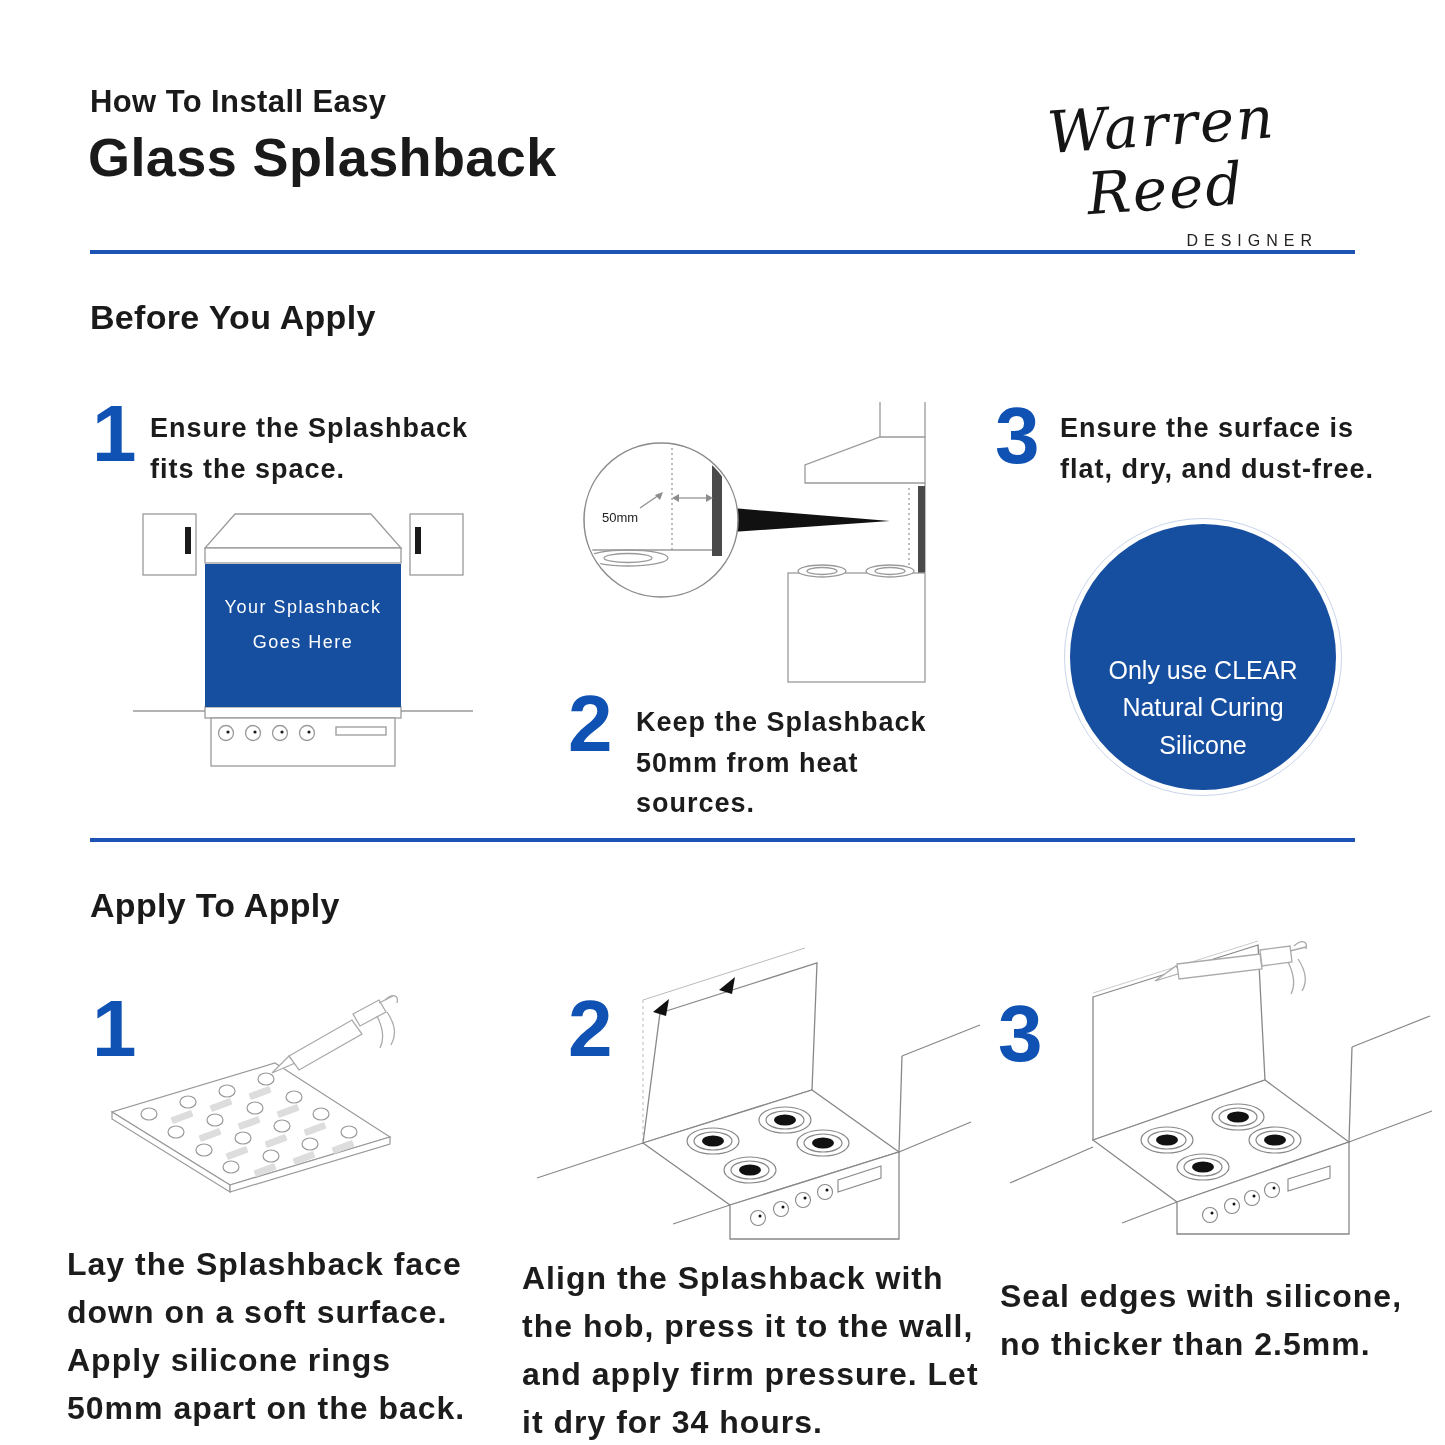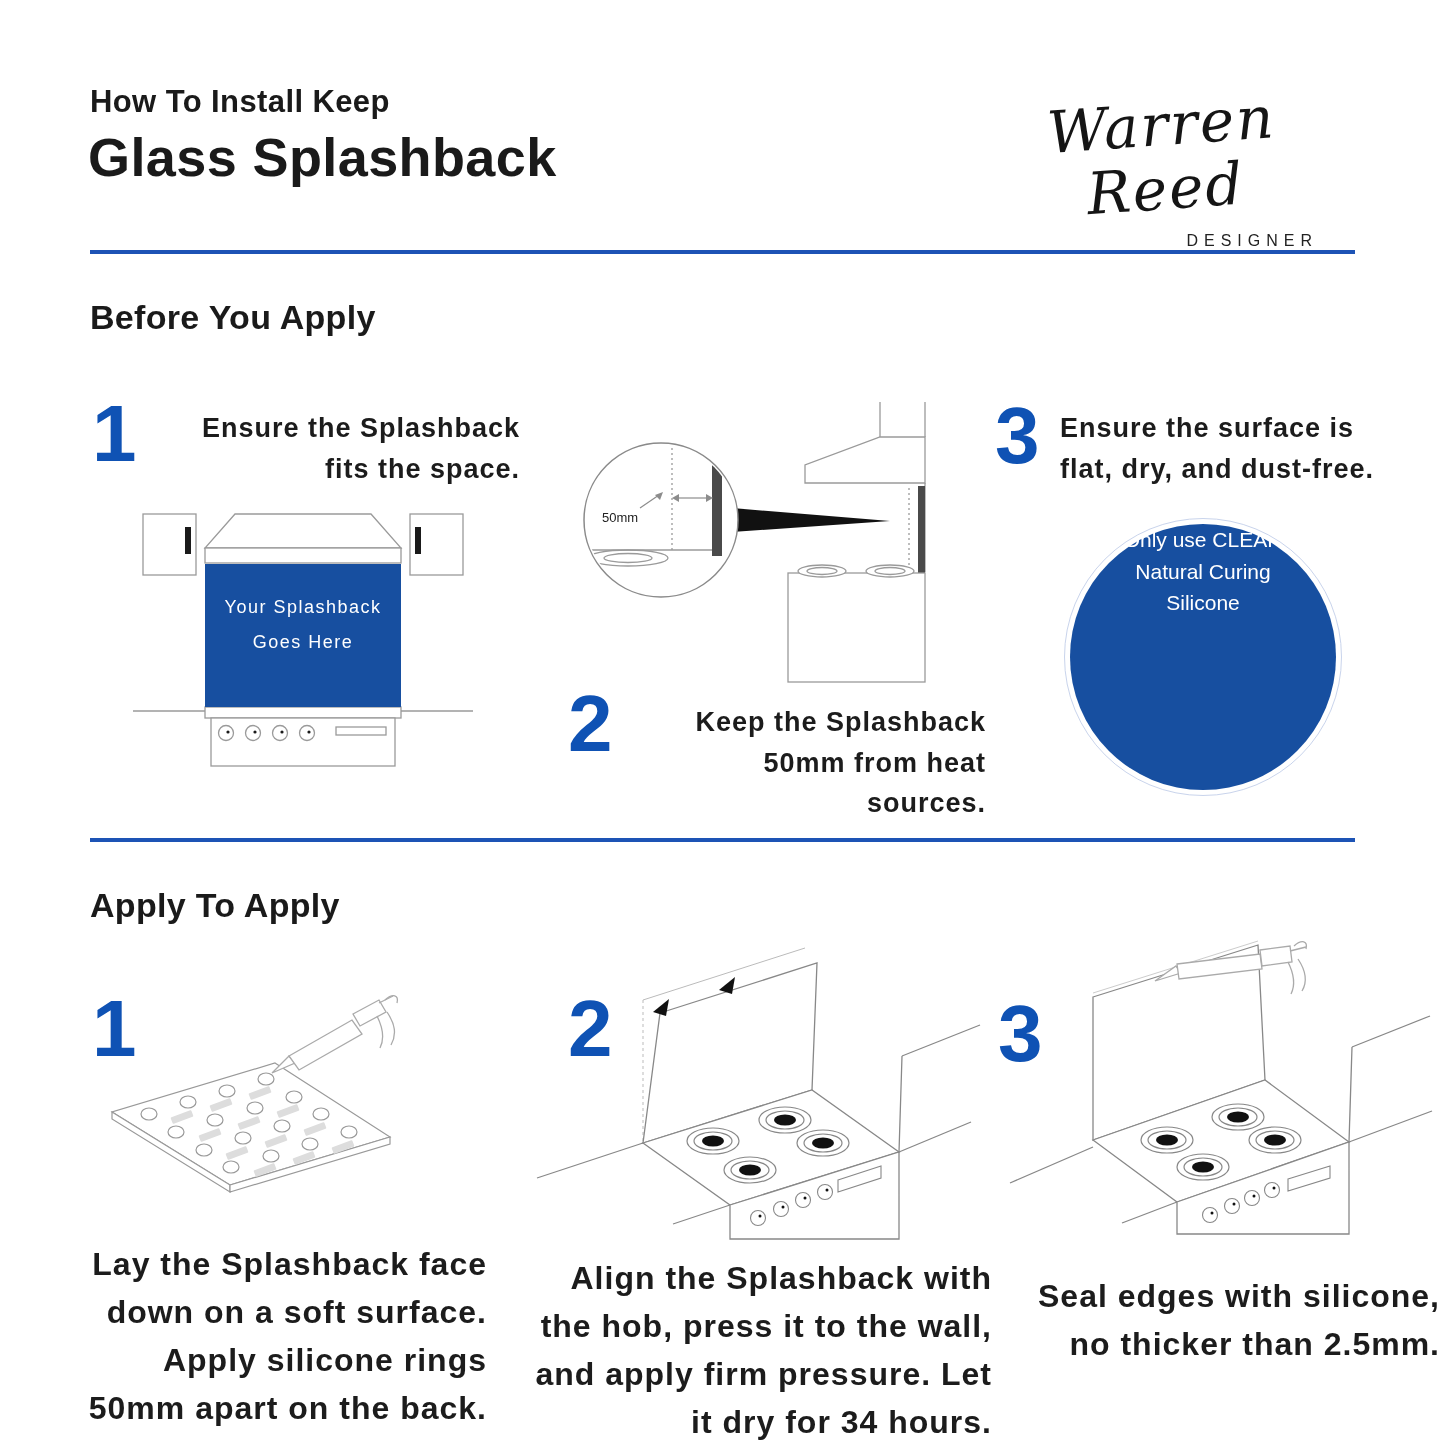--- a/index.html
+++ b/index.html
@@ -50,7 +50,7 @@
 </head>
 <body>
 
-<div class="abs title1">How To Install Keep</div>
+<div class="abs title1">How To Install Easy</div>
 <div class="abs title2">Glass Splashback</div>
 
 <div class="abs logo">

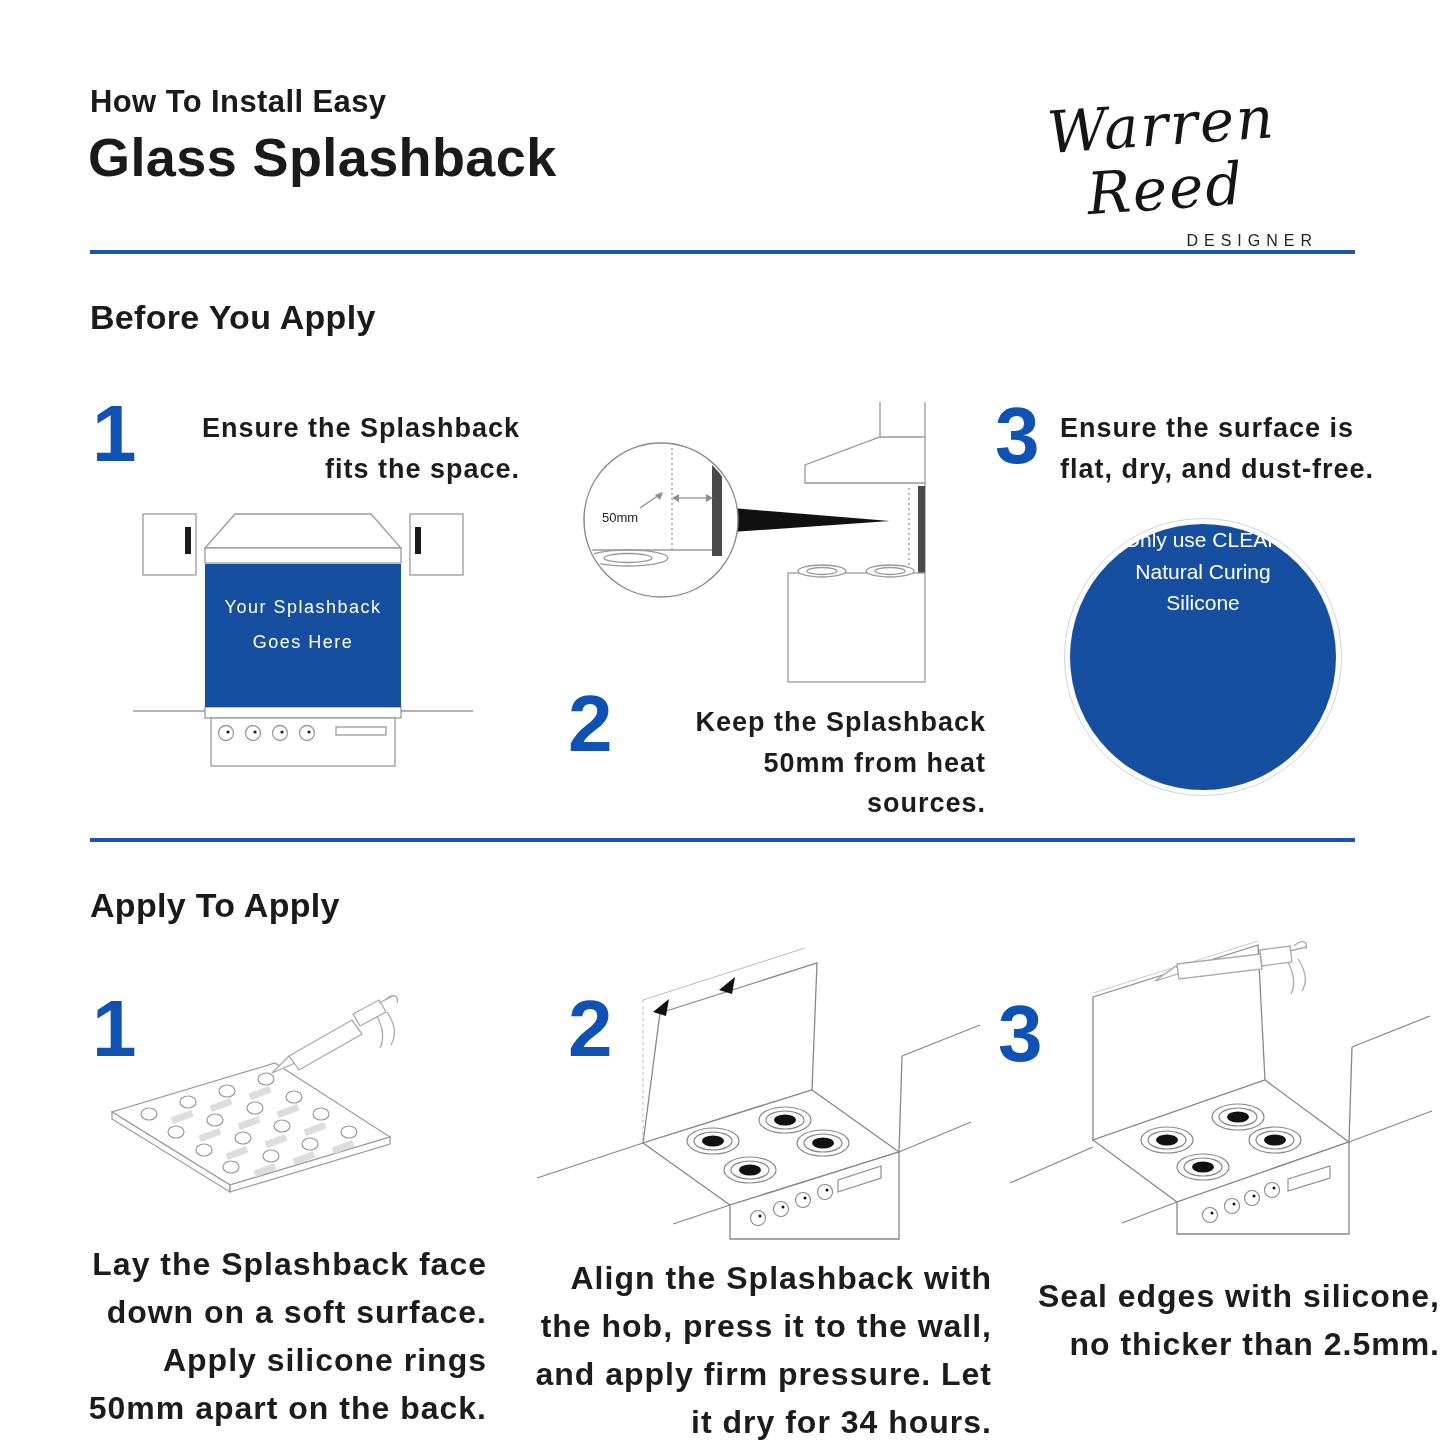--- a/index.html
+++ b/index.html
@@ -23,7 +23,7 @@
   #apply-heading{left:90px;top:886px;}
   .step-number{font-size:80px;font-weight:700;color:var(--accent);line-height:.85;}
   .step-text{font-size:27px;font-weight:700;letter-spacing:1px;line-height:1.5;
-             white-space:pre-line;text-align:right;color:#1c1c1c;}
+             white-space:pre-line;text-align:left;color:#1c1c1c;}
   #b1-num{left:92px;top:400px;}
   #b1-text{left:150px;top:408px;width:370px;}
   #b2-num{left:568px;top:690px;}

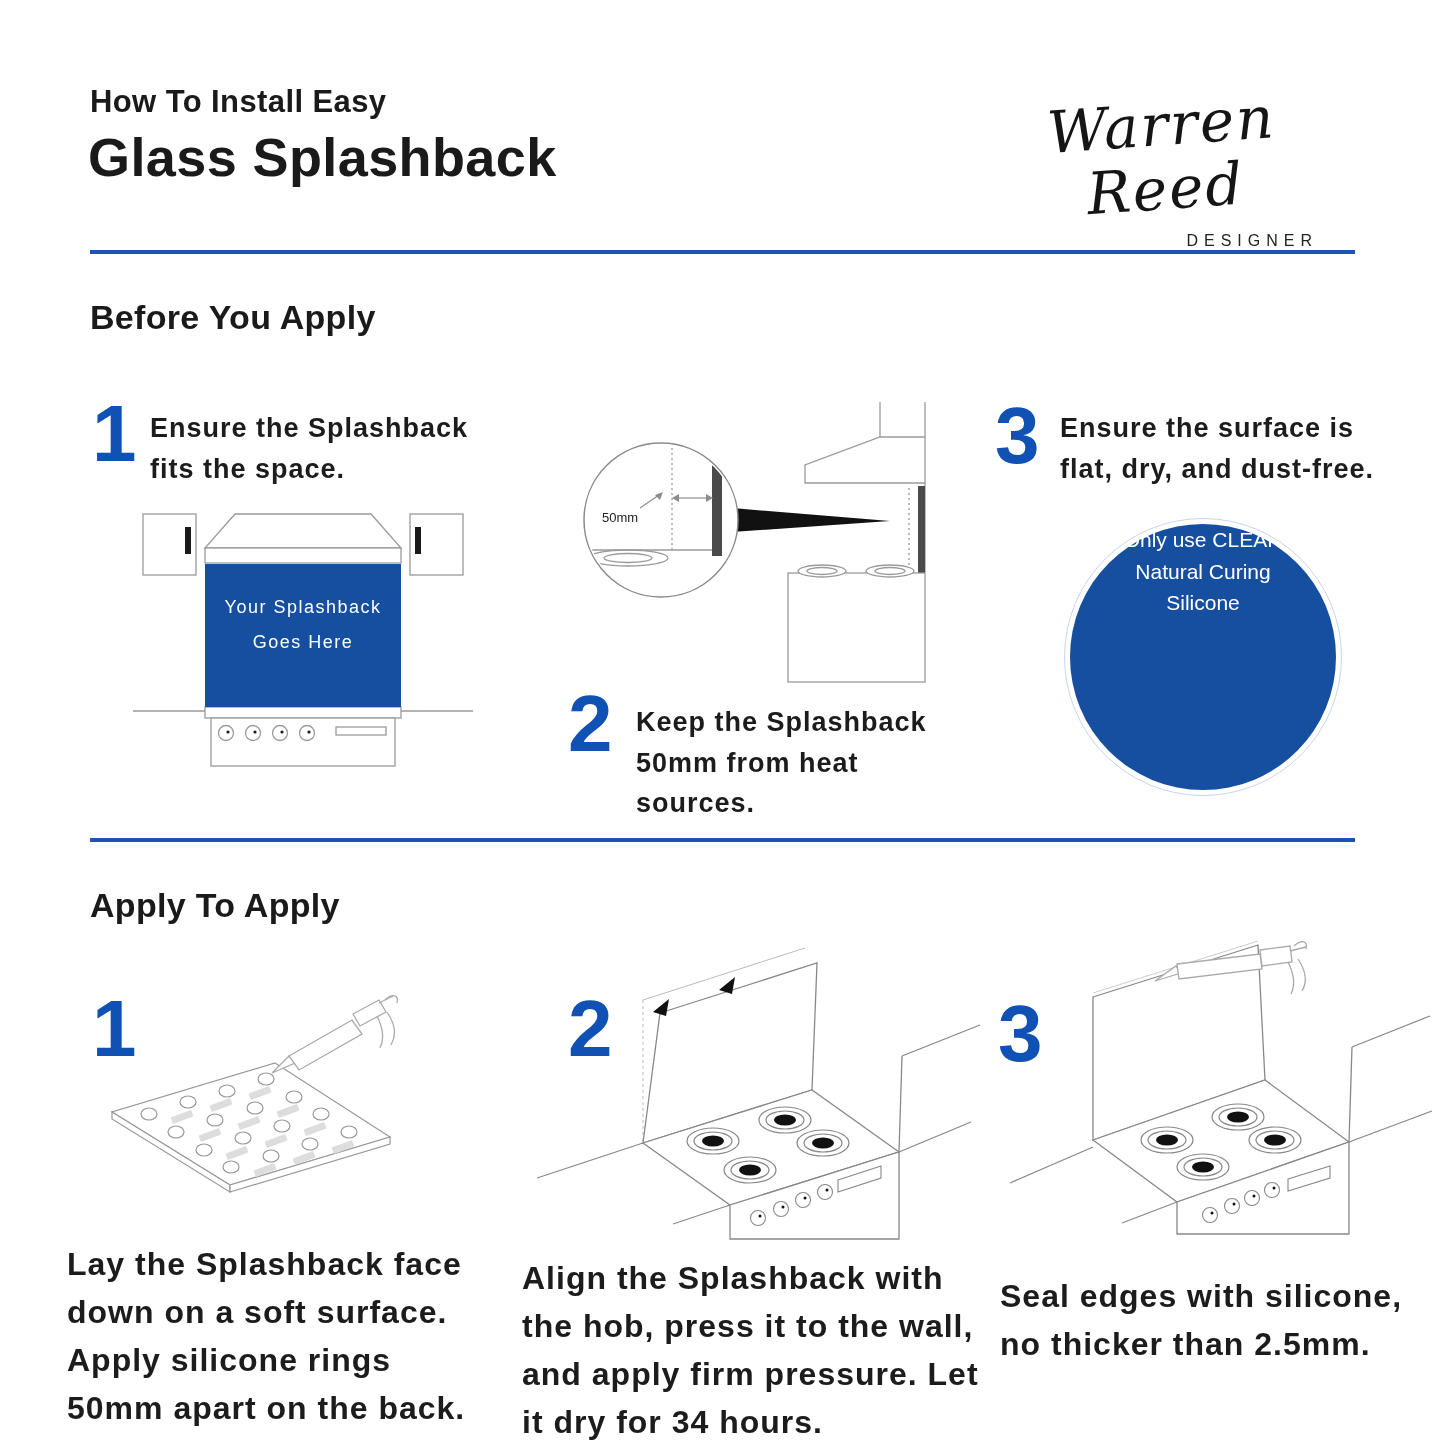--- a/index.html
+++ b/index.html
@@ -38,8 +38,8 @@
   #a2-text{left:522px;top:1254px;width:470px;}
   #a3-text{left:1000px;top:1272px;width:440px;}
   #silicone-circle{left:1070px;top:524px;width:266px;height:266px;border-radius:50%;
-       background:var(--panel);display:flex;align-items:flex-start;justify-content:center;
-       text-align:center;color:#fff;font-size:21px;line-height:1.5;white-space:pre-line;
+       background:var(--panel);display:flex;align-items:flex-end;justify-content:center;
+       text-align:center;color:#fff;font-size:25px;line-height:1.5;white-space:pre-line;
        outline:1px solid #c9d4ec;outline-offset:5px;padding-bottom:26px;box-sizing:border-box;}
   #splashback-label{left:205px;top:590px;width:196px;color:#fff;font-size:18px;
        letter-spacing:1.5px;line-height:1.95;text-align:center;white-space:pre-line;}

